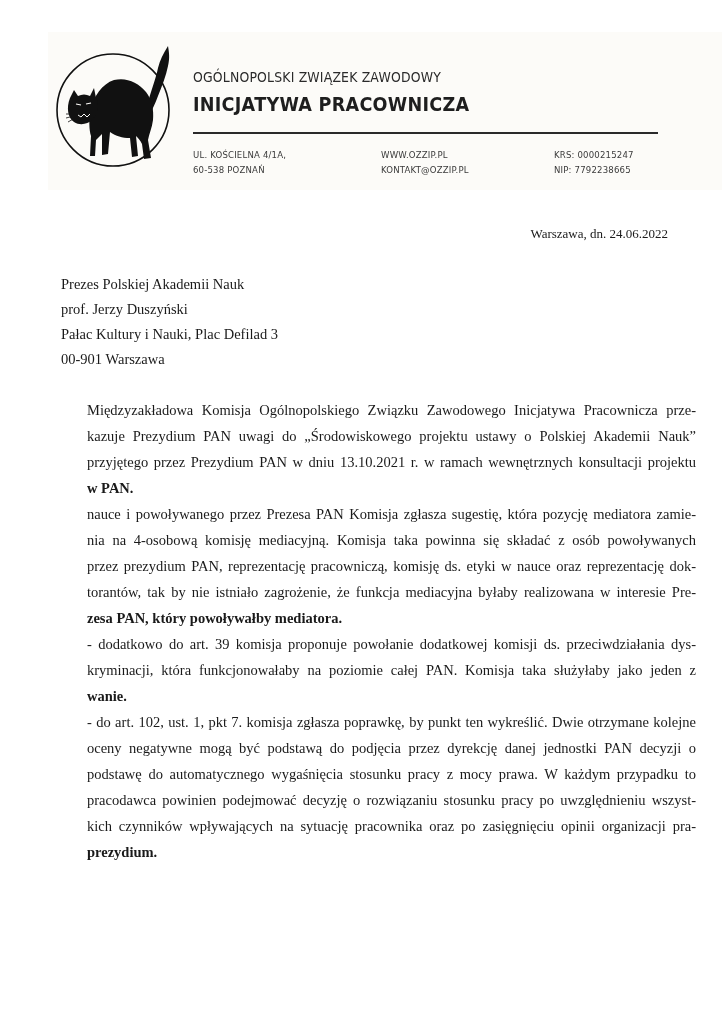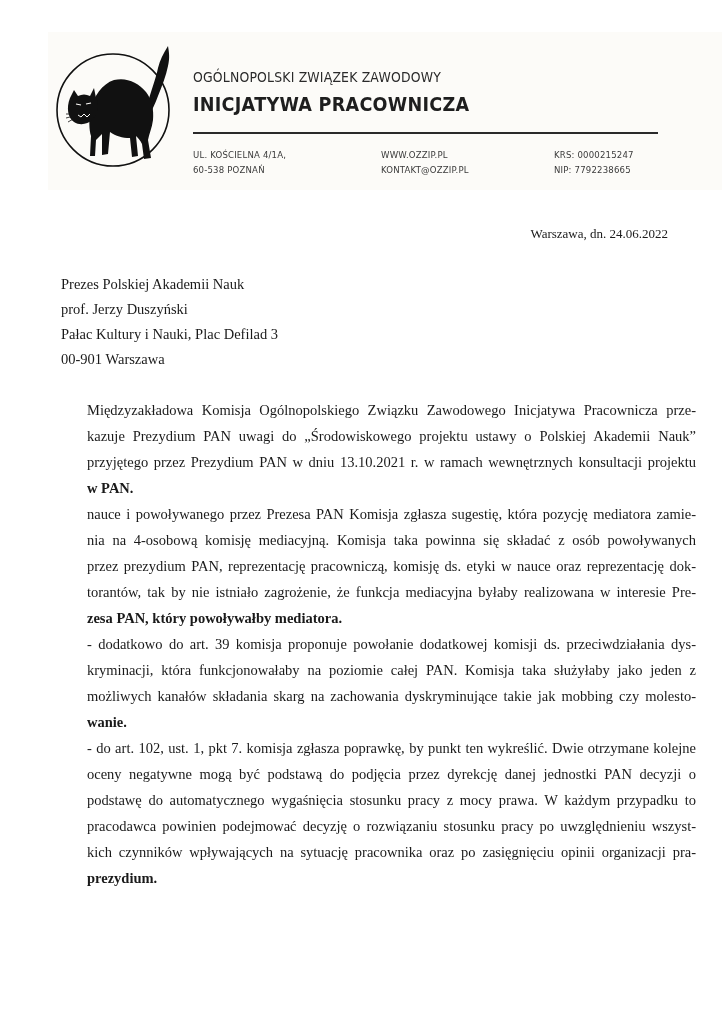--- a/index.html
+++ b/index.html
@@ -179,7 +179,6 @@
 
   <span class="line">- dodatkowo do art. 39 komisja proponuje powołanie dodatkowej komisji ds. przeciwdziałania dys-</span>
   <span class="line">kryminacji, która funkcjonowałaby na poziomie całej PAN. Komisja taka służyłaby jako jeden z</span>
-  <span class="line">możliwych kanałów składania skarg na zachowania dyskryminujące takie jak mobbing czy molesto-</span>
   <span class="line last">wanie.</span>
 
   <span class="line">- do art. 102, ust. 1, pkt 7. komisja zgłasza poprawkę, by punkt ten wykreślić. Dwie otrzymane kolejne</span>

